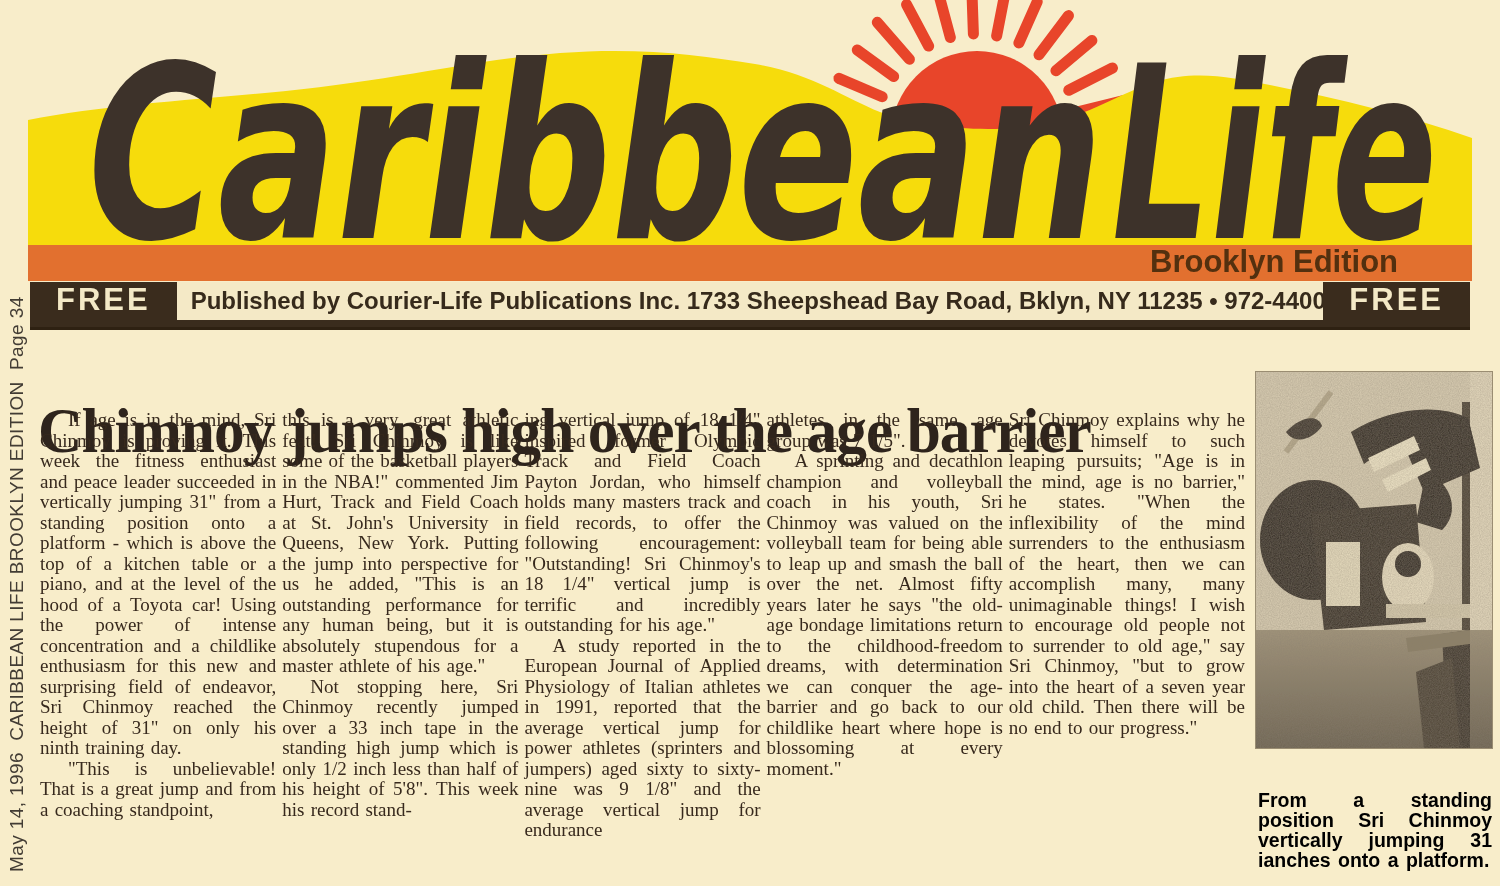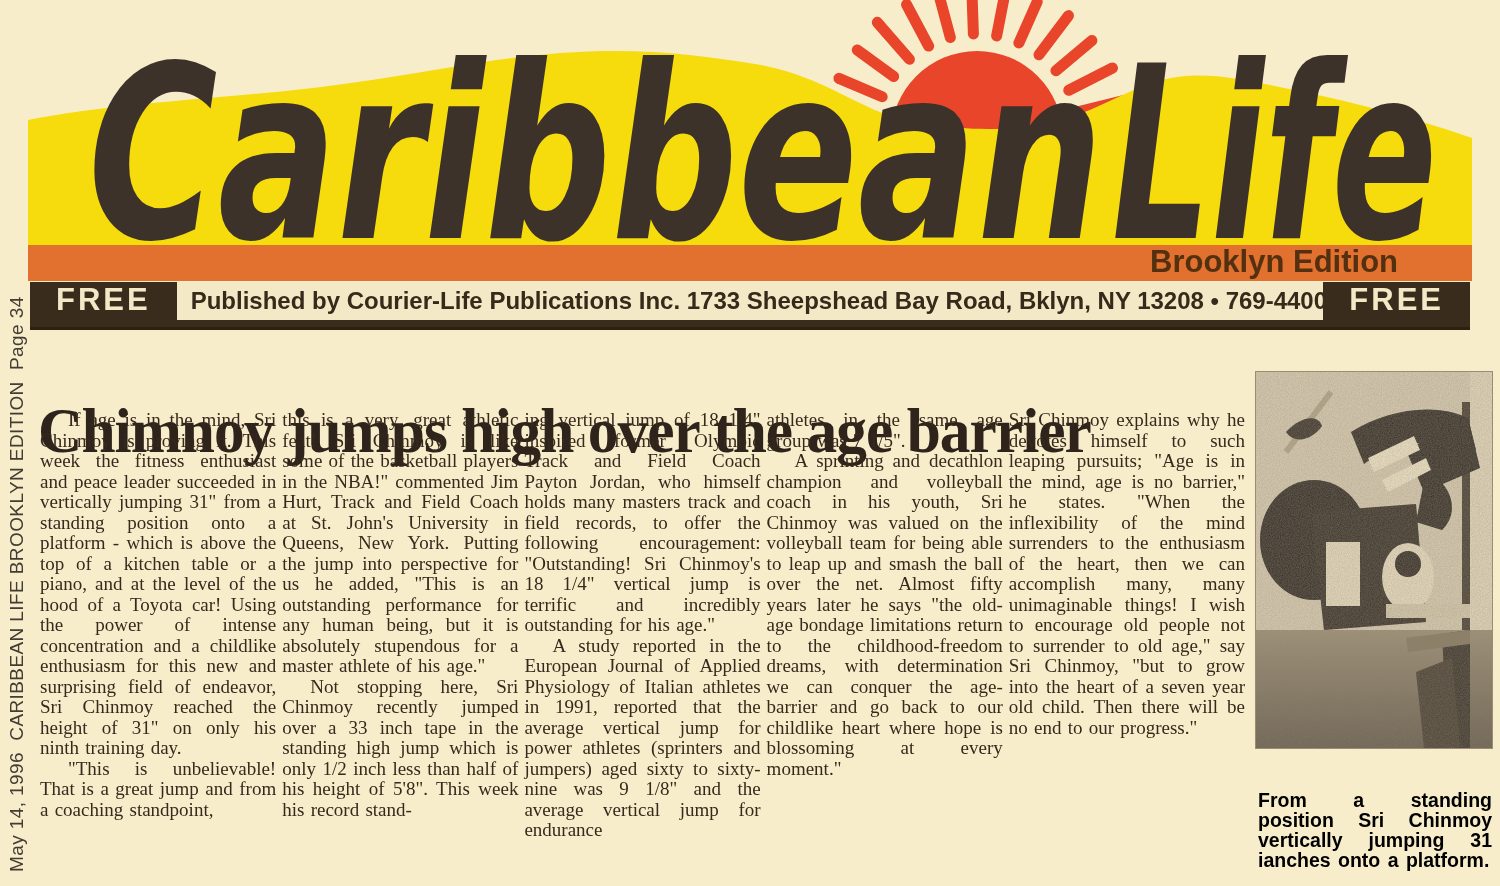--- a/index.html
+++ b/index.html
@@ -115,7 +115,7 @@
 <div class="banner">
   <span class="free">FREE</span>
   <div class="pubbox">
-    <span>Published by Courier-Life Publications Inc. 1733 Sheepshead Bay Road, Bklyn, NY 13208 • 769-4400</span>
+    <span>Published by Courier-Life Publications Inc. 1733 Sheepshead Bay Road, Bklyn, NY 11235 • 972-4400</span>
 
   </div>
   <span class="free">FREE</span>

